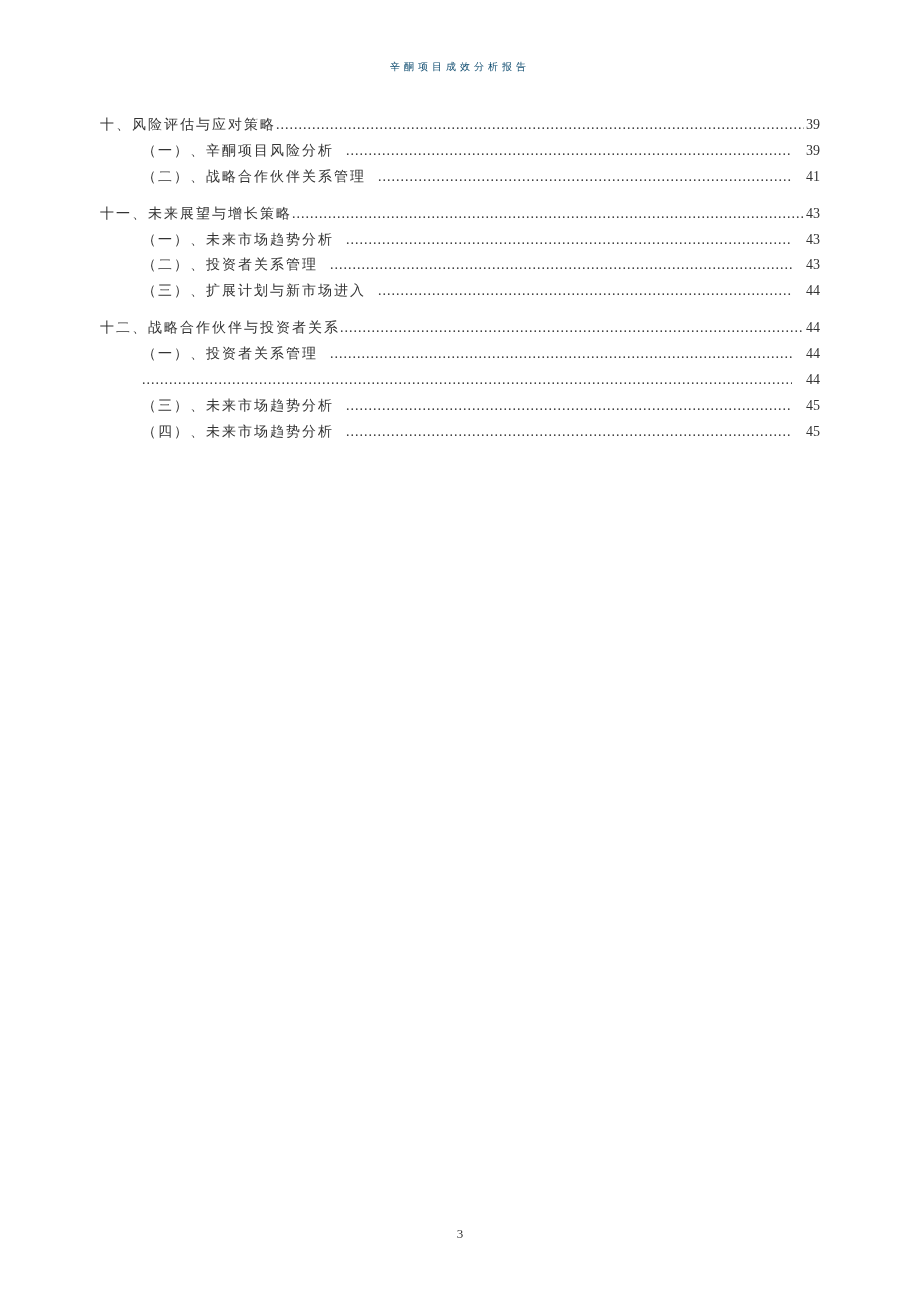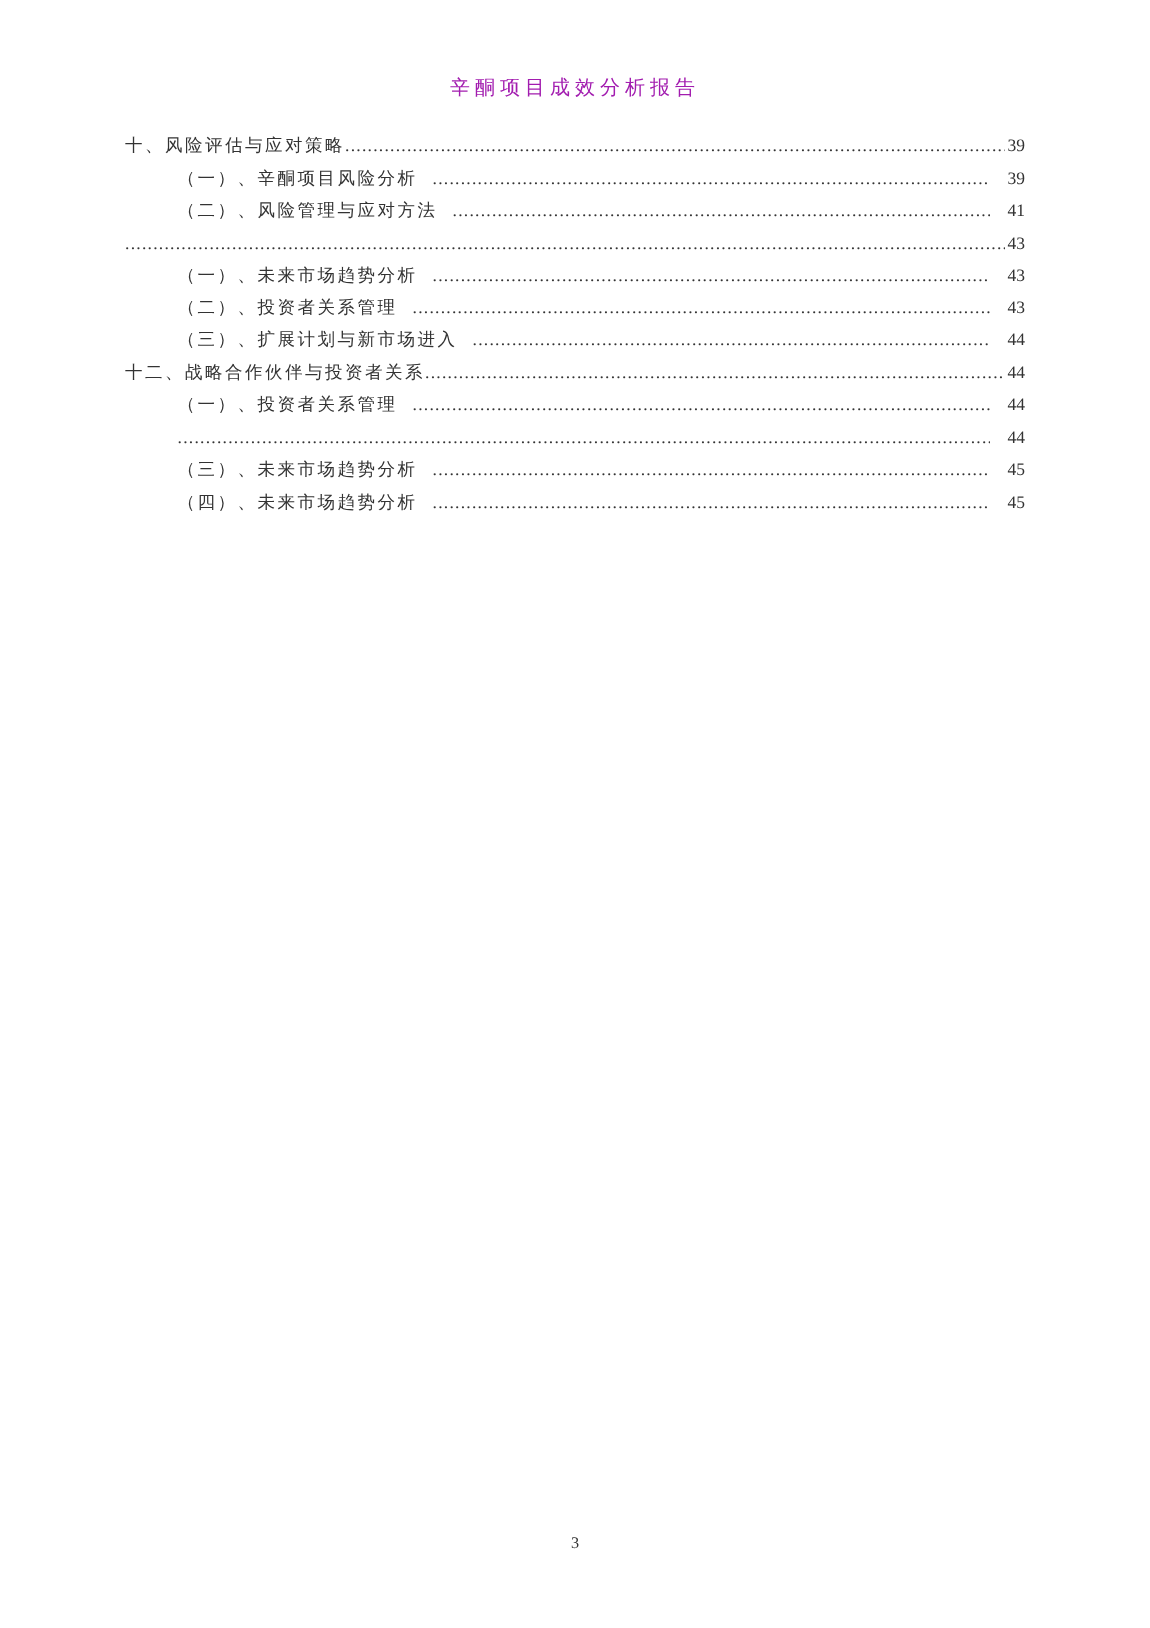--- a/index.html
+++ b/index.html
@@ -21,10 +21,10 @@
     }
     .header-title {
       text-align: center;
-      font-size: 16px;
-      color: #a21caf;
+      font-size: 10px;
+      color: #0c4a6e;
       letter-spacing: 4px;
-      margin-bottom: 24px;
+      margin-bottom: 38px;
     }
     .toc-line {
       display: flex;

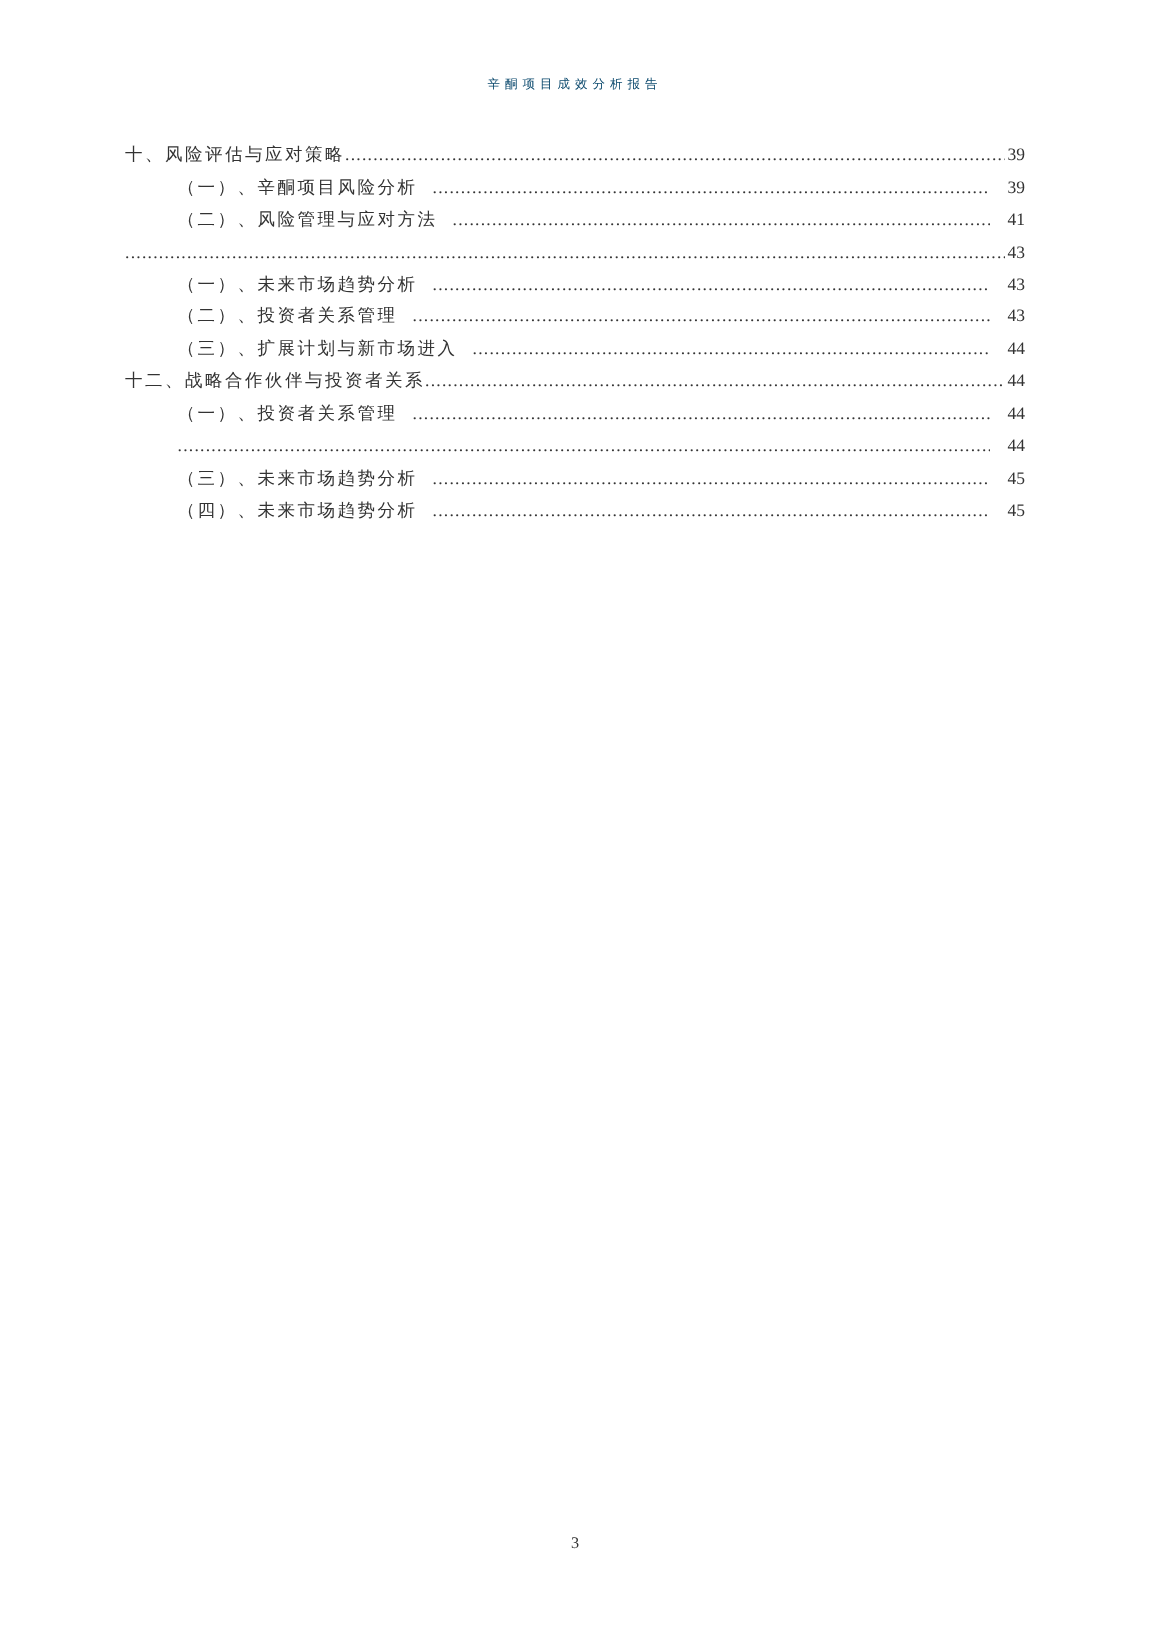--- a/index.html
+++ b/index.html
@@ -36,6 +36,7 @@
     }
     .toc-line.level-1 {
       margin-left: 0;
+      margin-top: 11px;
     }
     .toc-line.level-2 {
       margin-left: 42px;

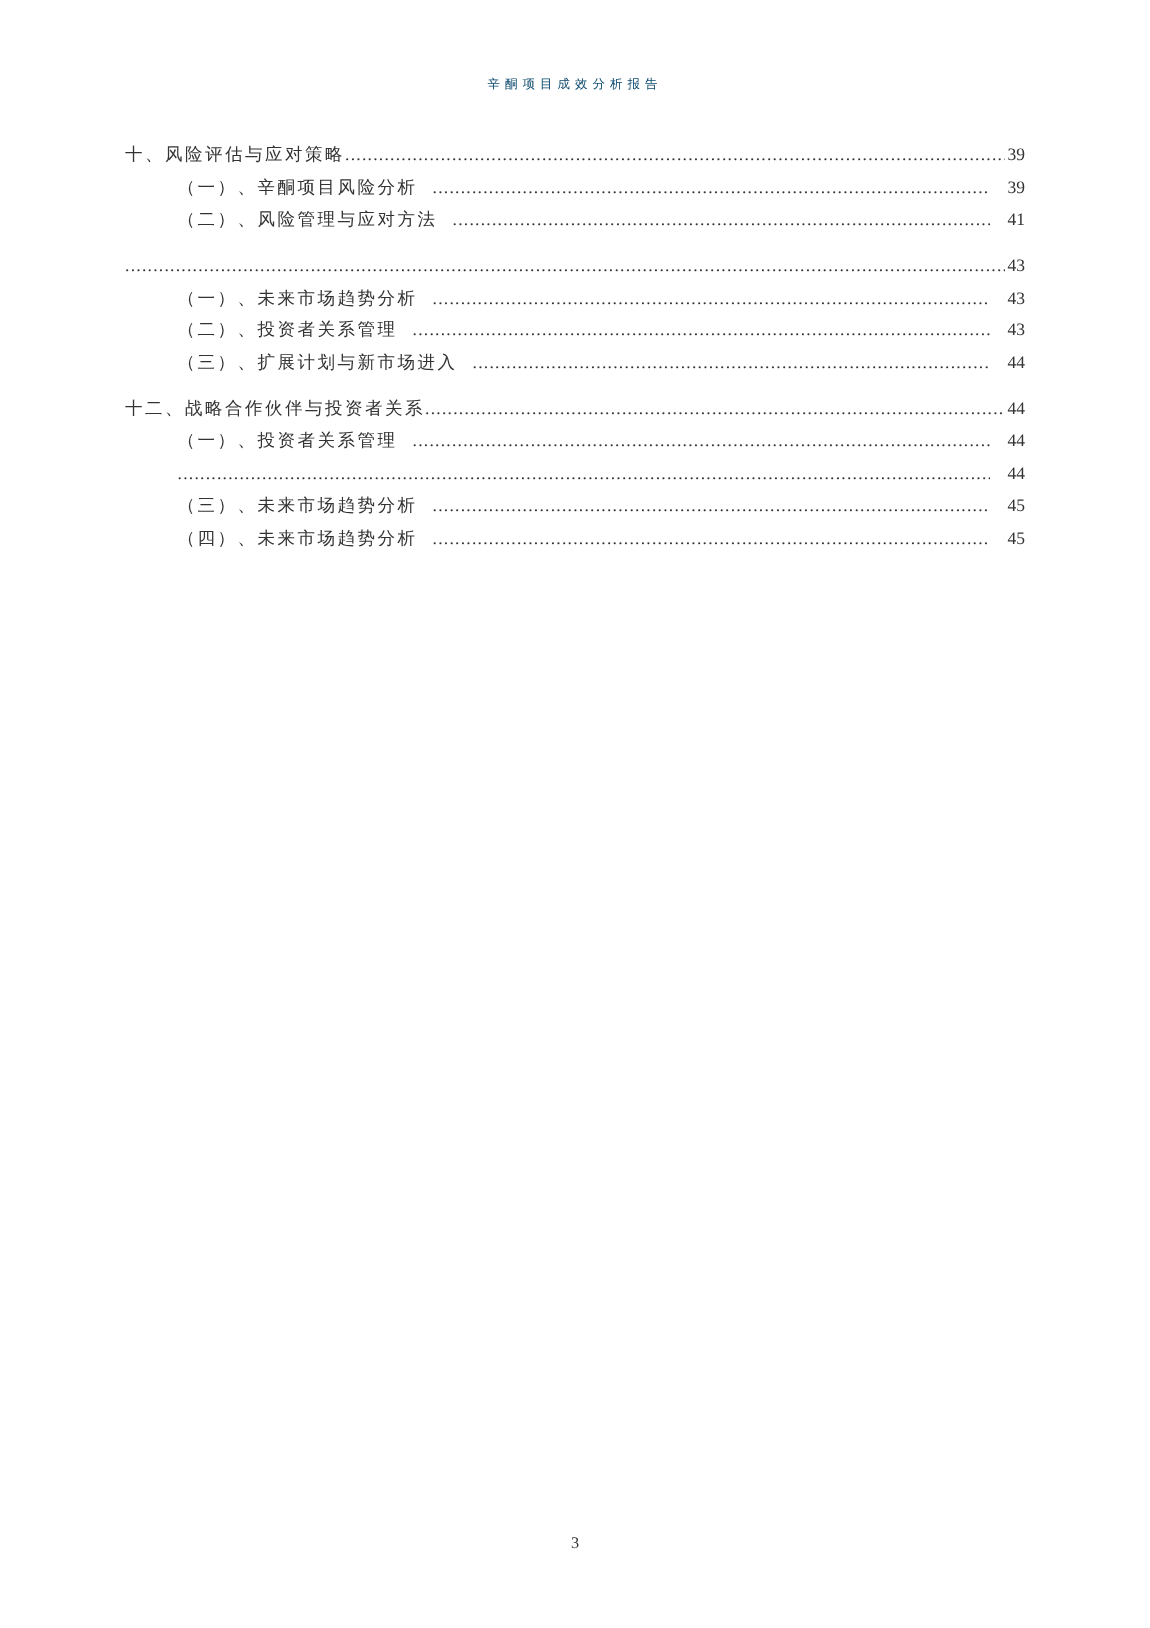--- a/index.html
+++ b/index.html
@@ -87,7 +87,7 @@
         <span class="toc-page">39</span>
       </div>
       <div class="toc-line level-2">
-        <span class="toc-label">（二）、风险管理与应对方法</span>
+        <span class="toc-label">（二）、战略合作伙伴关系管理</span>
         <span class="toc-dots"></span>
         <span class="toc-page">41</span>
       </div>

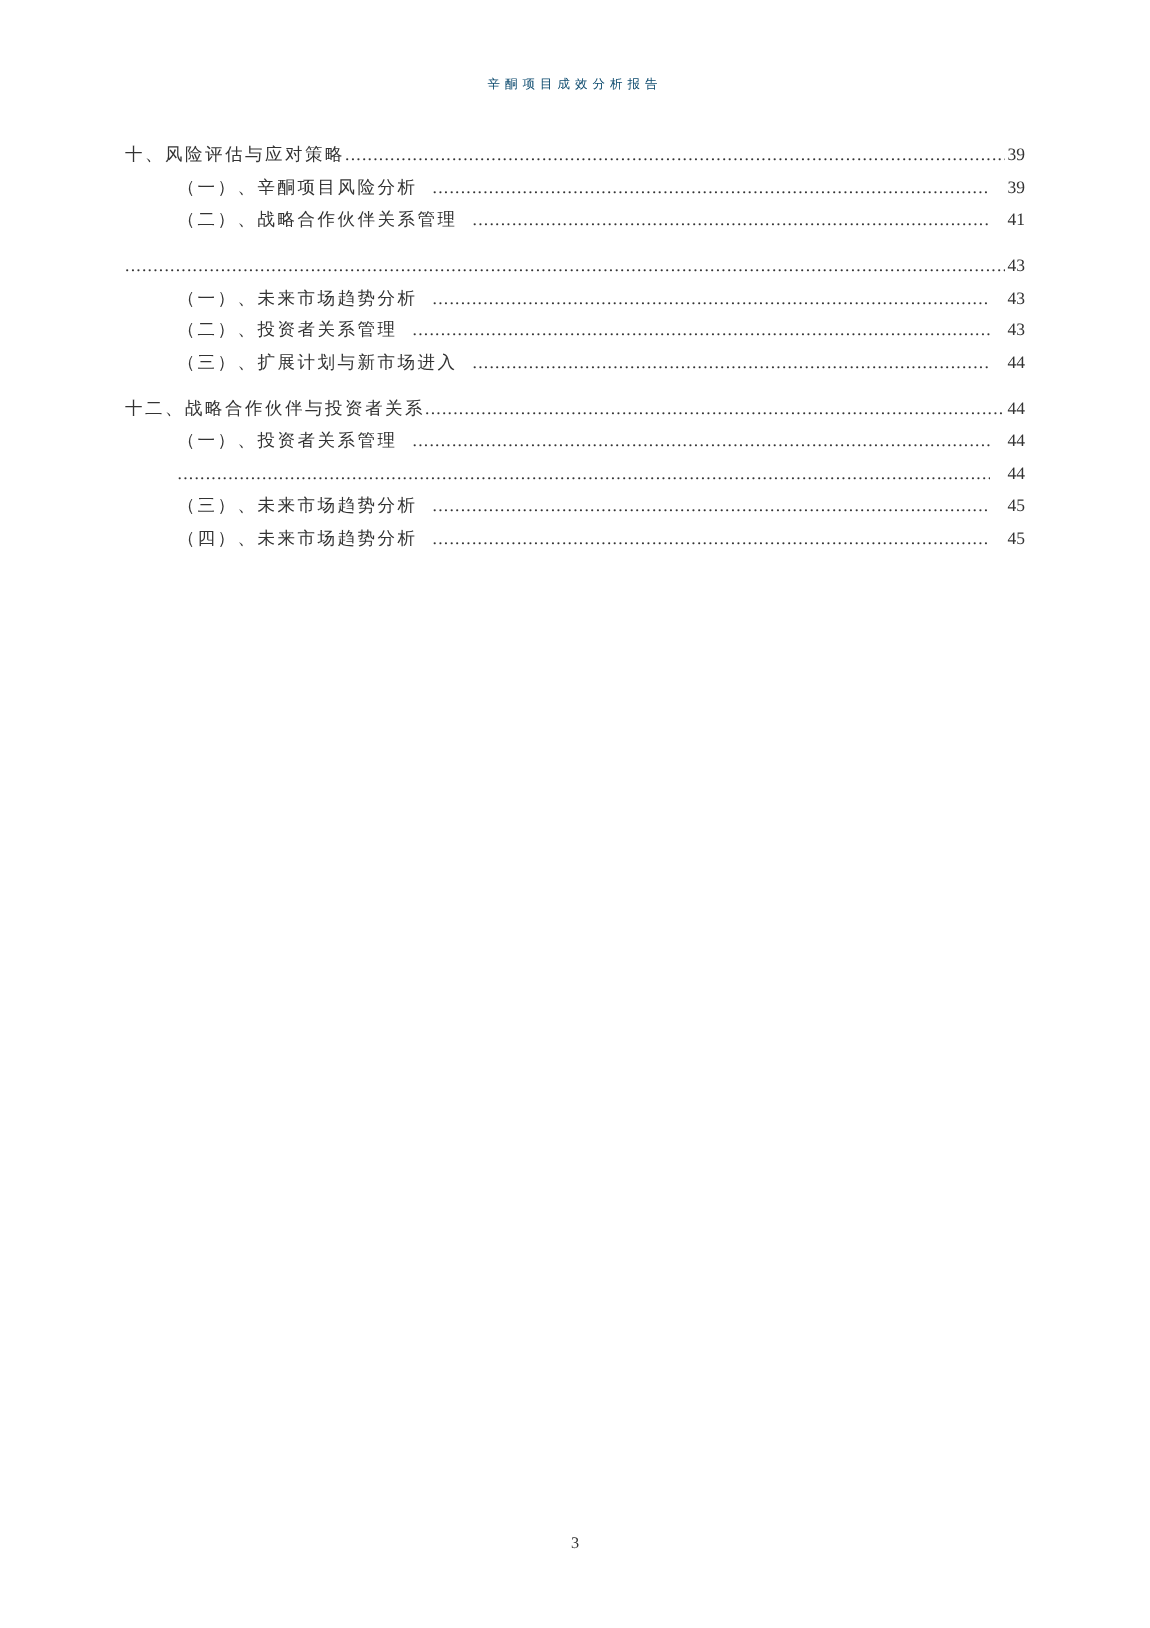--- a/index.html
+++ b/index.html
@@ -92,6 +92,7 @@
         <span class="toc-page">41</span>
       </div>
       <div class="toc-line level-1">
+        <span class="toc-label">十一、未来展望与增长策略</span>
         <span class="toc-dots"></span>
         <span class="toc-page">43</span>
       </div>

